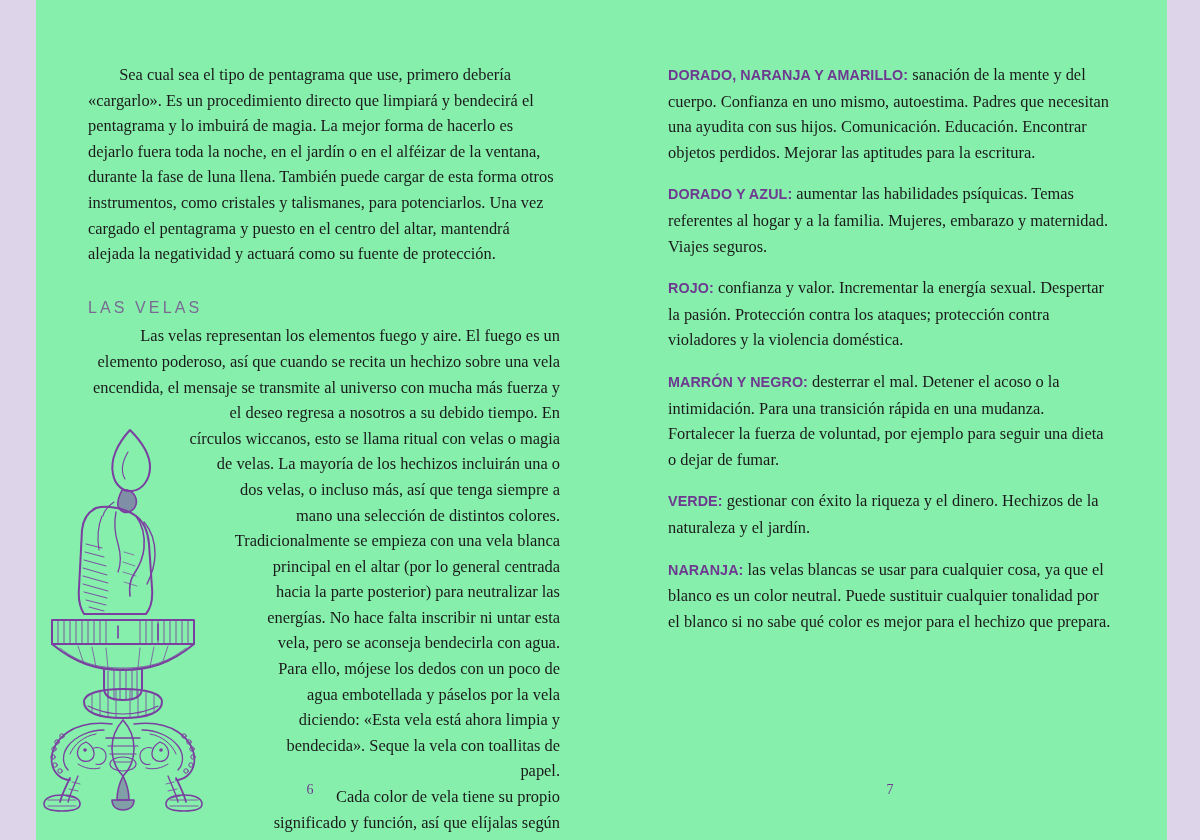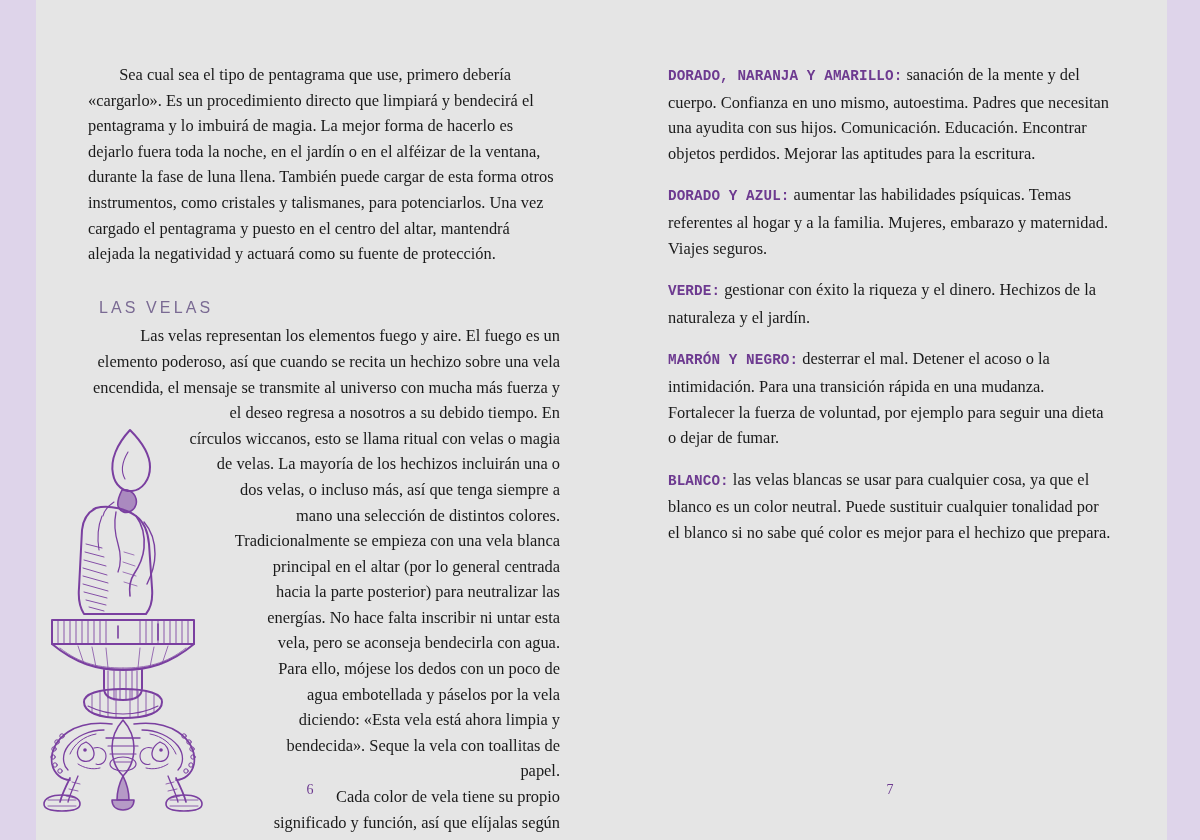--- a/index.html
+++ b/index.html
@@ -14,7 +14,7 @@
   
   .spread{
     position:absolute;inset:0;
-    background:#e5e5e5;
+    background:#86efac;
   }
 
   

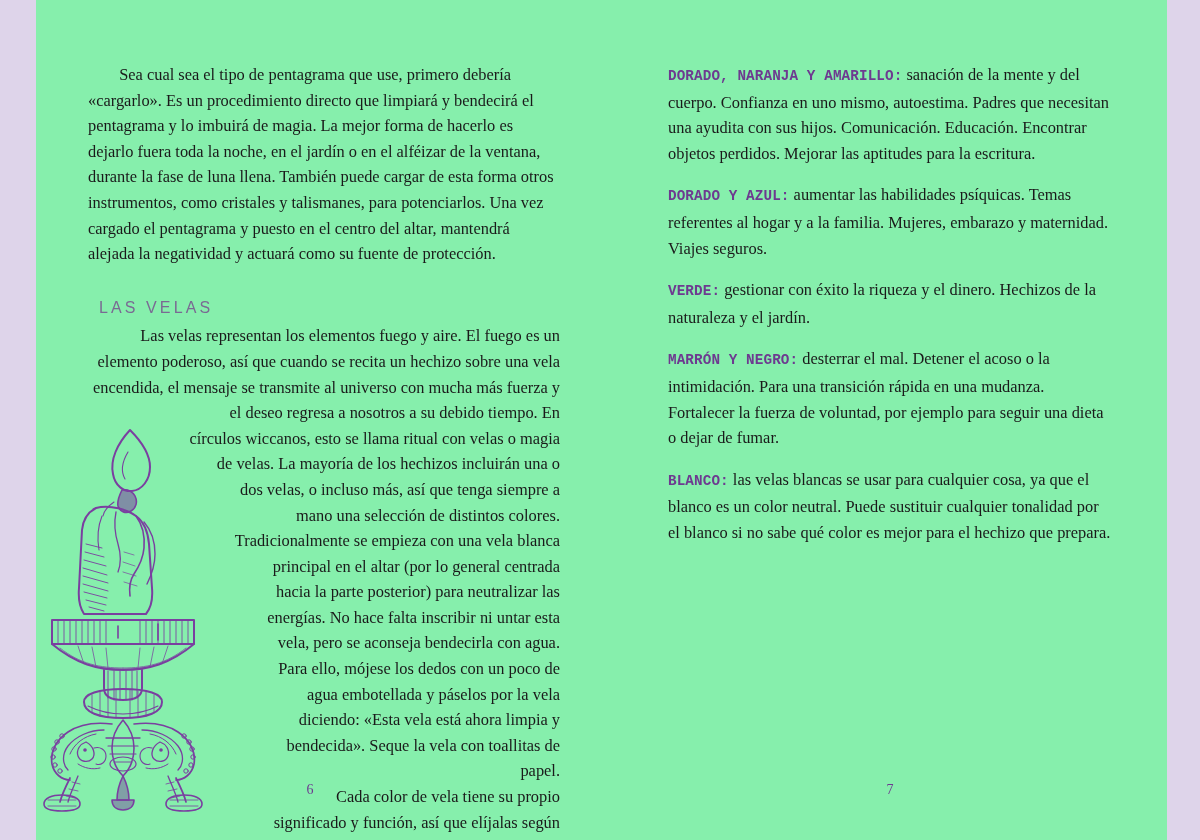--- a/index.html
+++ b/index.html
@@ -61,7 +61,7 @@
   .entry{ margin-bottom:16px; }
   .entry:last-child{ margin-bottom:0; }
   .lbl{
-    font-family:Liberation Mono, monospace;
+    font-family:Liberation Sans, sans-serif;
     font-weight:bold;
     font-size:14.3px;
     color:#6d3a90;

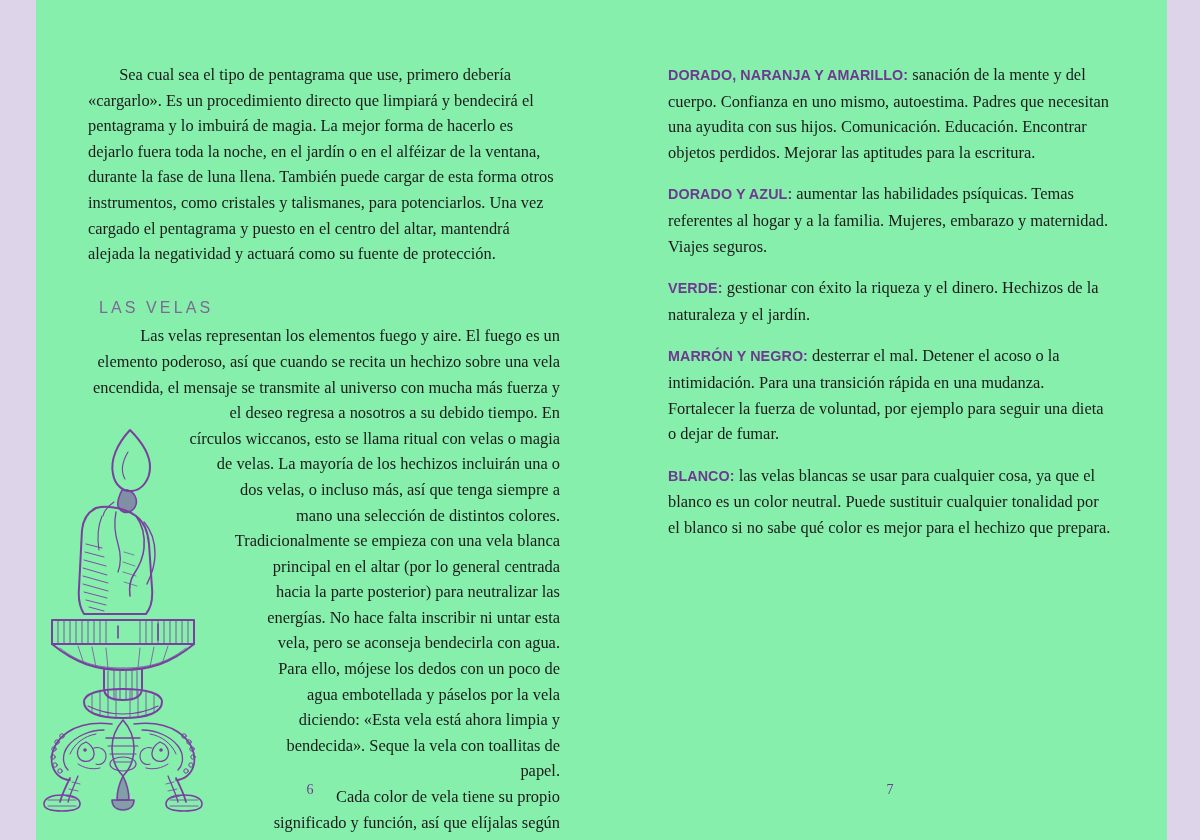--- a/index.html
+++ b/index.html
@@ -378,6 +378,9 @@
       <span class="lbl">DORADO Y AZUL:</span><span> aumentar las habilidades psíquicas. Temas referentes al hogar y a la familia. Mujeres, embarazo y maternidad. Viajes seguros.</span>
     </div>
     <div class="entry">
+      <span class="lbl">ROJO:</span><span> confianza y valor. Incrementar la energía sexual. Despertar la pasión. Protección contra los ataques; protección contra violadores y la violencia doméstica.</span>
+    </div>
+    <div class="entry">
       <span class="lbl">VERDE:</span><span> gestionar con éxito la riqueza y el dinero. Hechizos de la naturaleza y el jardín.</span>
     </div>
     <div class="entry">

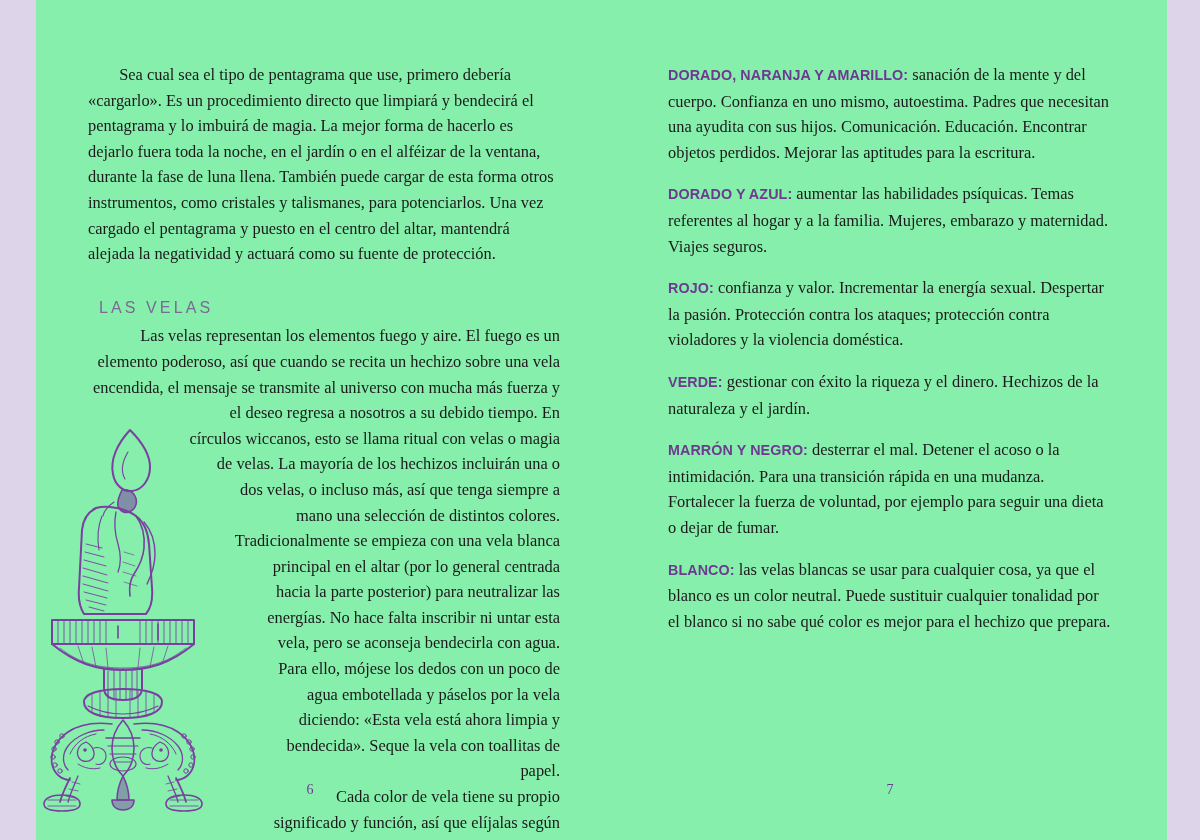--- a/index.html
+++ b/index.html
@@ -53,7 +53,7 @@
     font-family:"Liberation Sans", sans-serif;
     font-size:16px;
     letter-spacing:3.1px;
-    margin:28px 0 3px 11px;
+    margin:28px 0 3px 0;
     font-weight:400;
   }
 

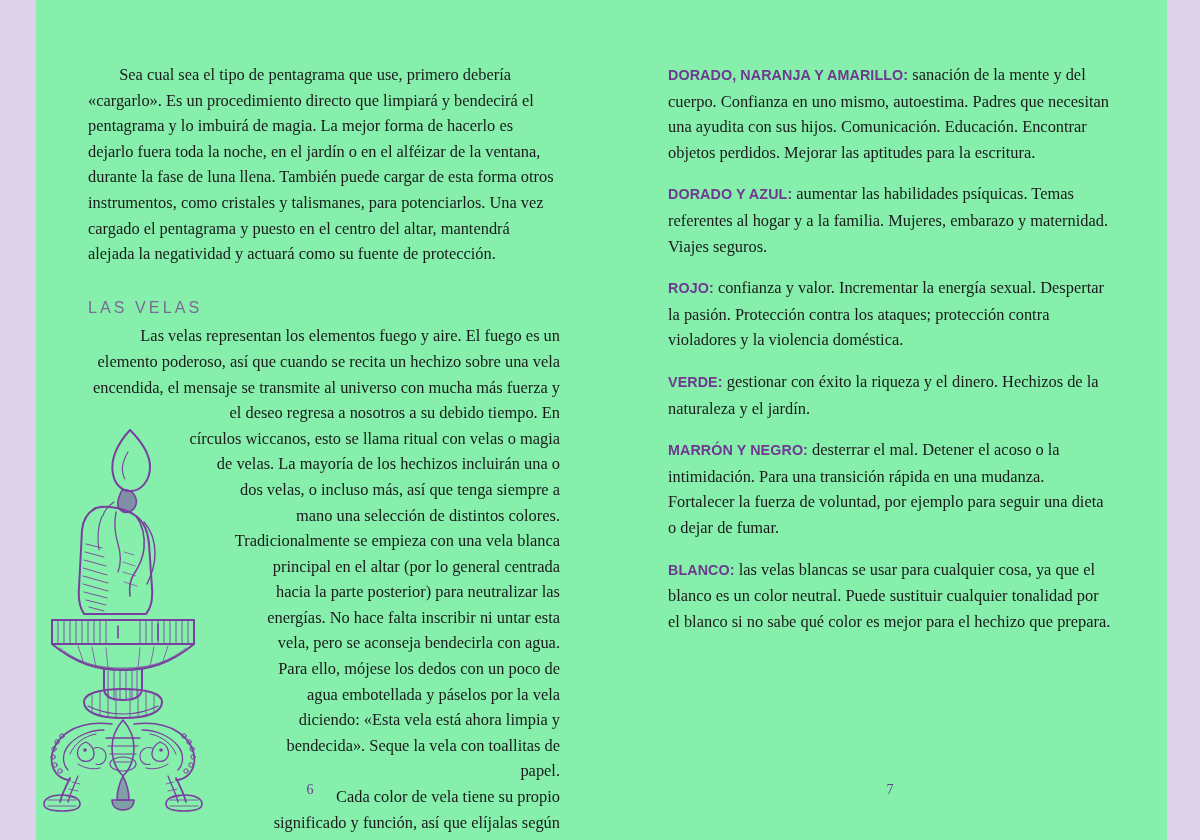--- a/index.html
+++ b/index.html
@@ -381,10 +381,10 @@
       <span class="lbl">ROJO:</span><span> confianza y valor. Incrementar la energía sexual. Despertar la pasión. Protección contra los ataques; protección contra violadores y la violencia doméstica.</span>
     </div>
     <div class="entry">
+      <span class="lbl">MARRÓN Y NEGRO:</span><span> desterrar el mal. Detener el acoso o la intimidación. Para una transición rápida en una mudanza. Fortalecer la fuerza de voluntad, por ejemplo para seguir una dieta o dejar de fumar.</span>
+    </div>
+    <div class="entry">
       <span class="lbl">VERDE:</span><span> gestionar con éxito la riqueza y el dinero. Hechizos de la naturaleza y el jardín.</span>
-    </div>
-    <div class="entry">
-      <span class="lbl">MARRÓN Y NEGRO:</span><span> desterrar el mal. Detener el acoso o la intimidación. Para una transición rápida en una mudanza. Fortalecer la fuerza de voluntad, por ejemplo para seguir una dieta o dejar de fumar.</span>
     </div>
     <div class="entry">
       <span class="lbl">BLANCO:</span><span> las velas blancas se usar para cualquier cosa, ya que el blanco es un color neutral. Puede sustituir cualquier tonalidad por el blanco si no sabe qué color es mejor para el hechizo que prepara.</span>

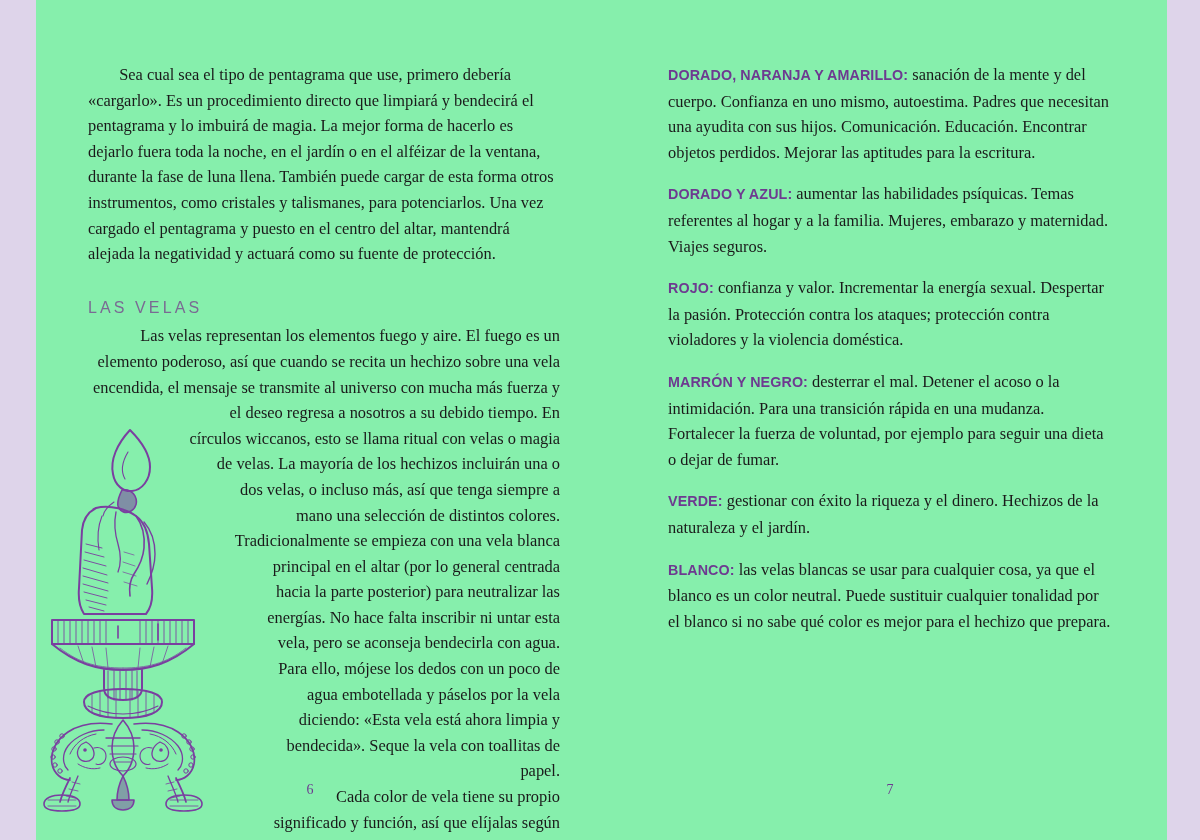--- a/index.html
+++ b/index.html
@@ -387,7 +387,7 @@
       <span class="lbl">VERDE:</span><span> gestionar con éxito la riqueza y el dinero. Hechizos de la naturaleza y el jardín.</span>
     </div>
     <div class="entry">
-      <span class="lbl">BLANCO:</span><span> las velas blancas se usar para cualquier cosa, ya que el blanco es un color neutral. Puede sustituir cualquier tonalidad por el blanco si no sabe qué color es mejor para el hechizo que prepara.</span>
+      <span class="lbl">NARANJA:</span><span> las velas blancas se usar para cualquier cosa, ya que el blanco es un color neutral. Puede sustituir cualquier tonalidad por el blanco si no sabe qué color es mejor para el hechizo que prepara.</span>
     </div>
 
   </div>

